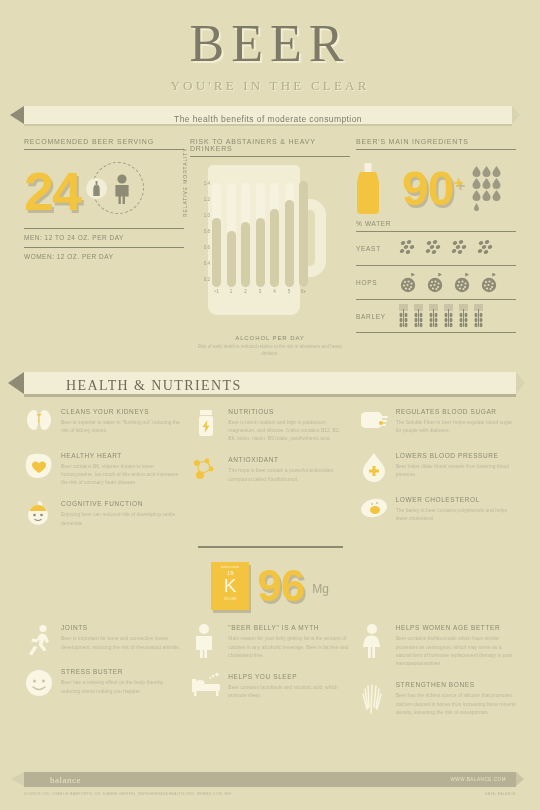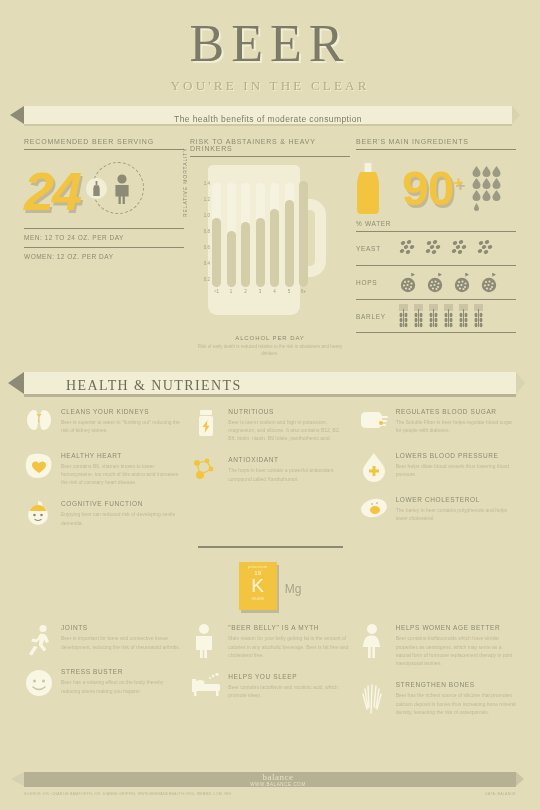--- a/index.html
+++ b/index.html
@@ -81,7 +81,6 @@
     font-size: 54px; font-weight: 700; color: #f2c43f;
     line-height: 1; letter-spacing: -2px;
     text-shadow: 2px 3px 0 #bfb99a;
-    font-style: italic;
   }
   .serve-icons { position: relative; margin-left: 6px; width: 58px; height: 58px; }
   .dashring {

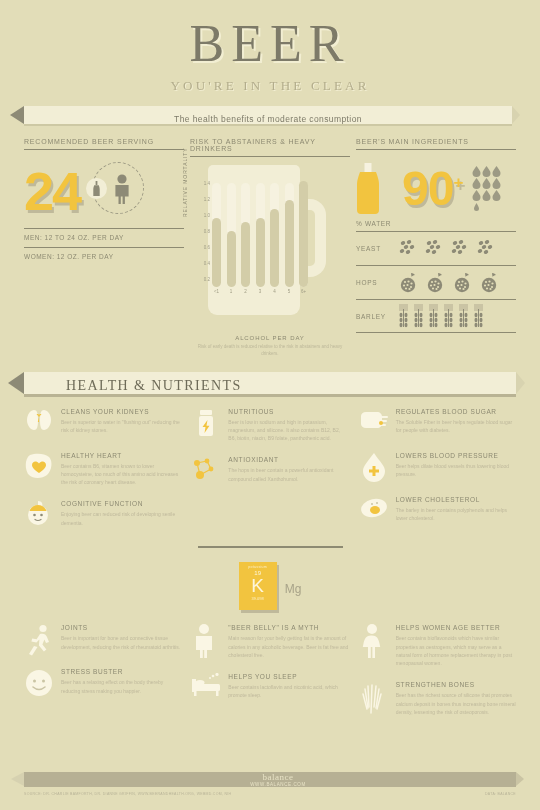--- a/index.html
+++ b/index.html
@@ -700,6 +700,7 @@
       <div class="kcard-sym">K</div>
       <div class="kcard-n3">39.098</div>
     </div>
+    <span class="k96">96</span>
     <span class="kmg">Mg</span>
   </div>
 

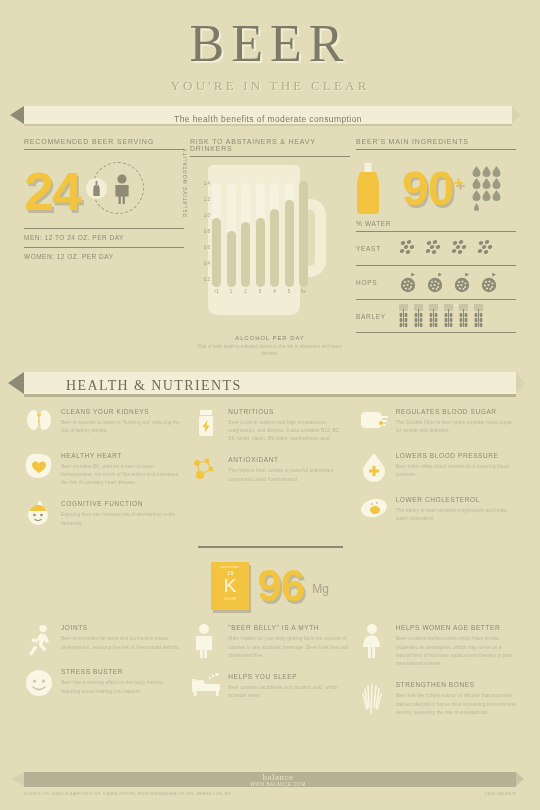--- a/index.html
+++ b/index.html
@@ -191,7 +191,6 @@
     margin: 0 24px; height: 15px; background: #b6b094; position: relative;
     display: flex; align-items: center; justify-content: space-between;
     padding: 0 10px 0 26px;
-    flex-direction: column;
   }
   .foot-bar::before {
     content: ""; position: absolute; left: -13px; top: 0;

